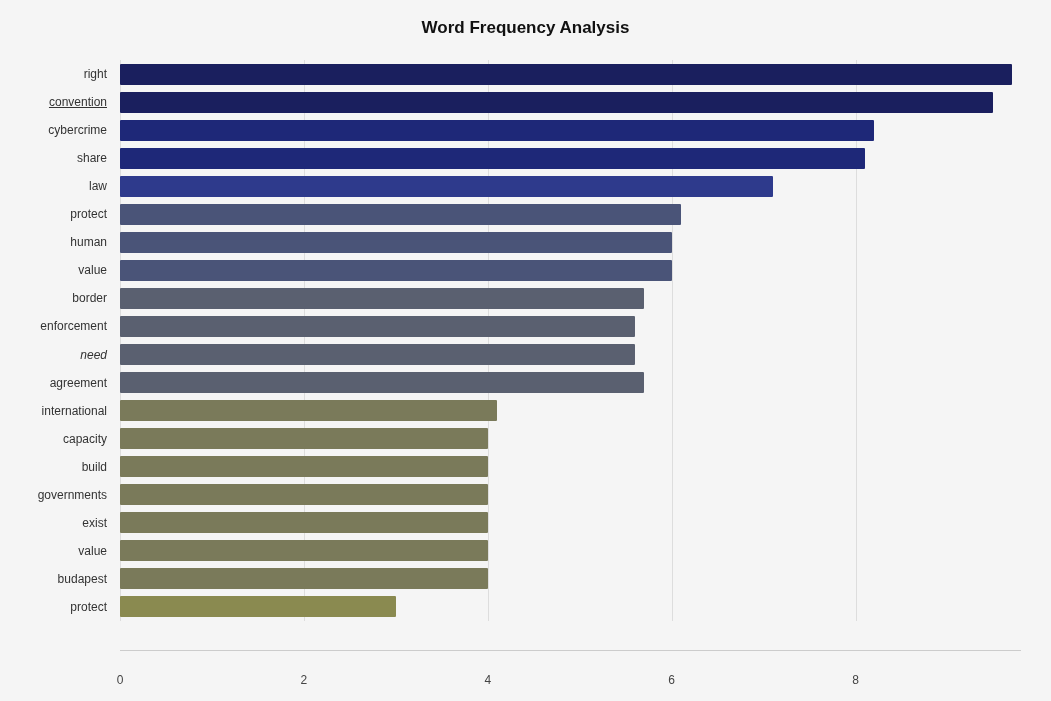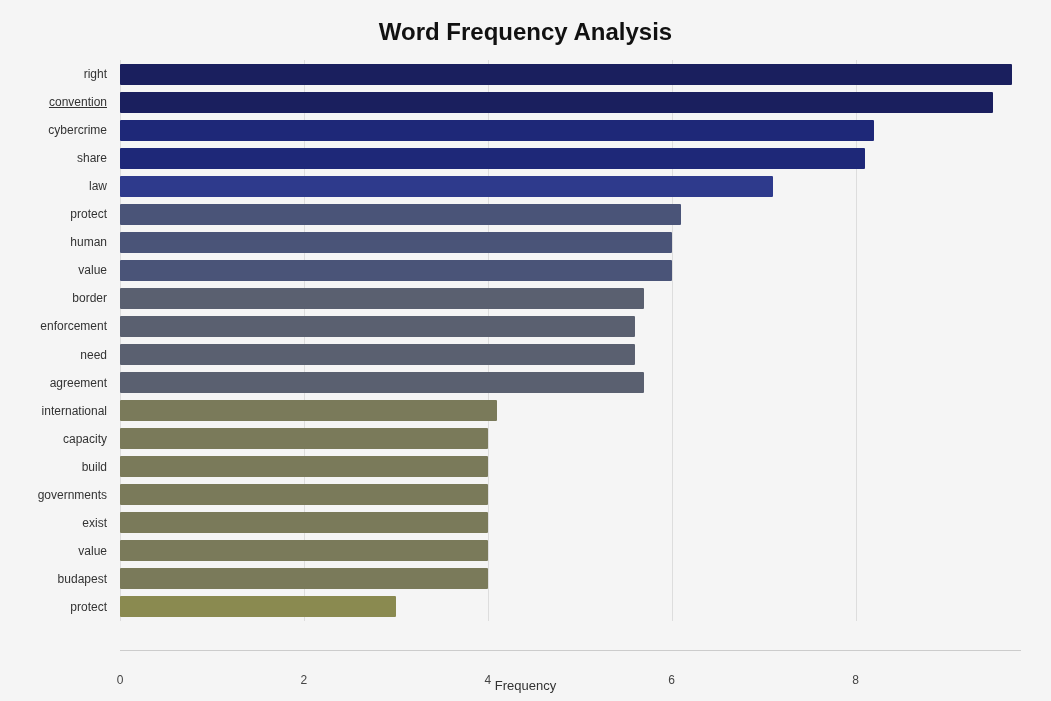--- a/index.html
+++ b/index.html
@@ -21,7 +21,7 @@
     }
     .chart-title {
       text-align: center;
-      font-size: 24px;
+      font-size: 17px;
       font-weight: bold;
       color: #111;
       margin-bottom: 18px;

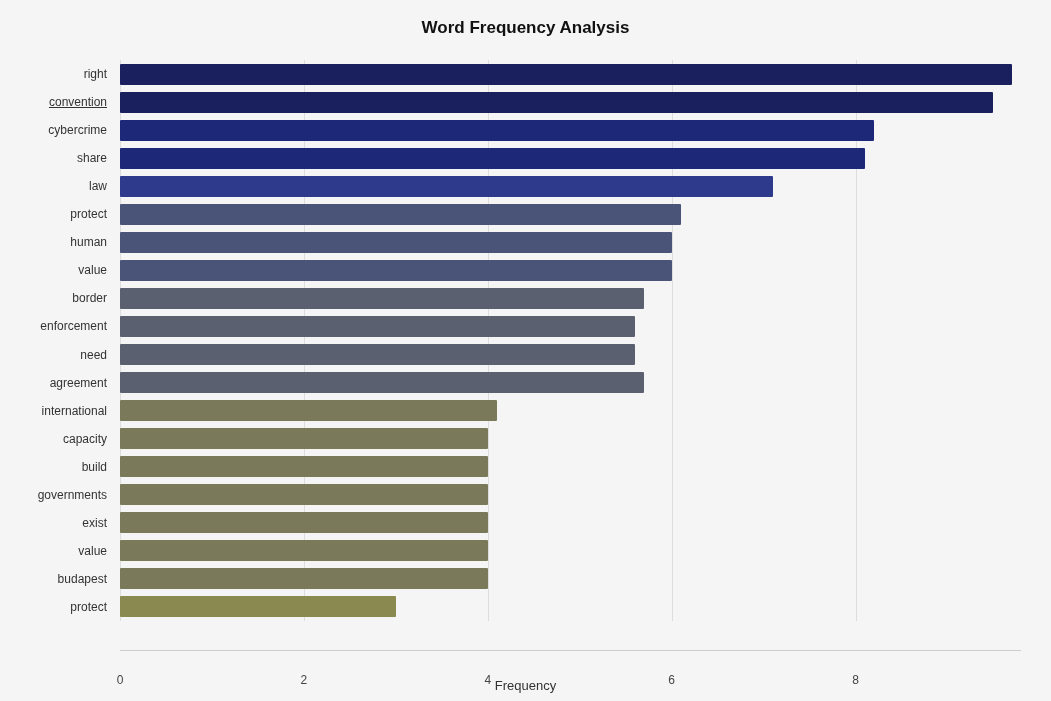--- a/index.html
+++ b/index.html
@@ -125,7 +125,7 @@
       <div class="y-label" style="top: 37.5%;">value</div>
       <div class="y-label" style="top: 42.5%;">border</div>
       <div class="y-label" style="top: 47.5%;">enforcement</div>
-      <div class="y-label" style="top: 52.5%;">need</div>
+      <div class="y-label" style="top: 52.5%; font-style: italic;">need</div>
       <div class="y-label" style="top: 57.5%;">agreement</div>
       <div class="y-label" style="top: 62.5%;">international</div>
       <div class="y-label" style="top: 67.5%;">capacity</div>

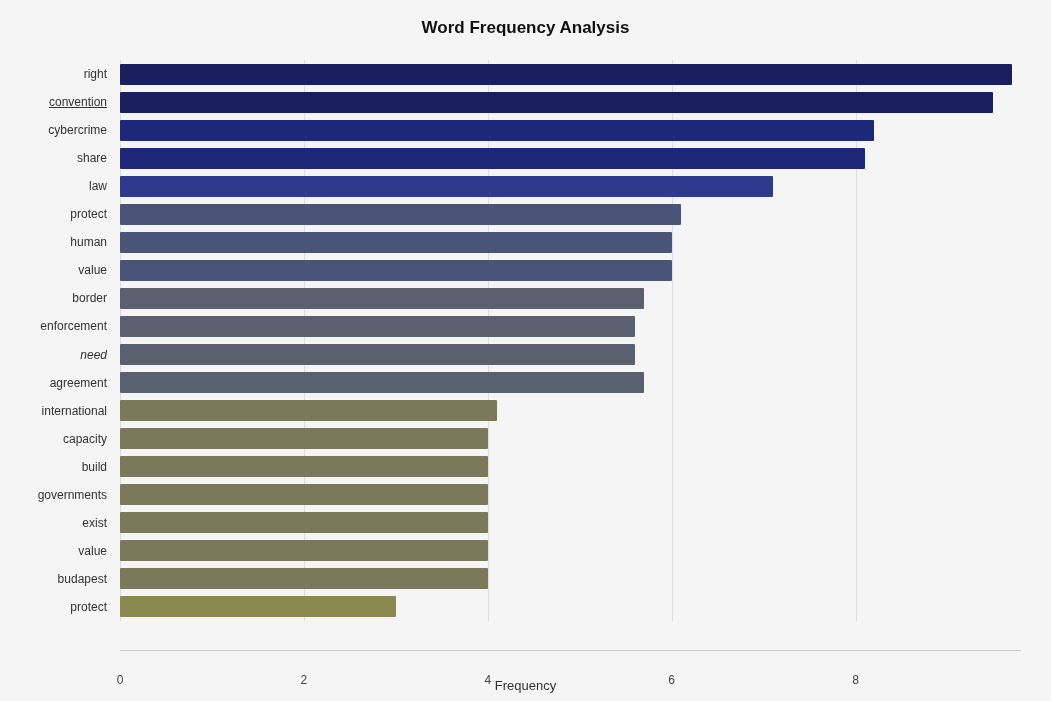--- a/index.html
+++ b/index.html
@@ -216,7 +216,6 @@
       <div class="x-tick" style="left: 81.6327%;">8</div>
     </div>
 
-  <div class="x-label">Frequency</div>
 </div>
 
 </body></html>

